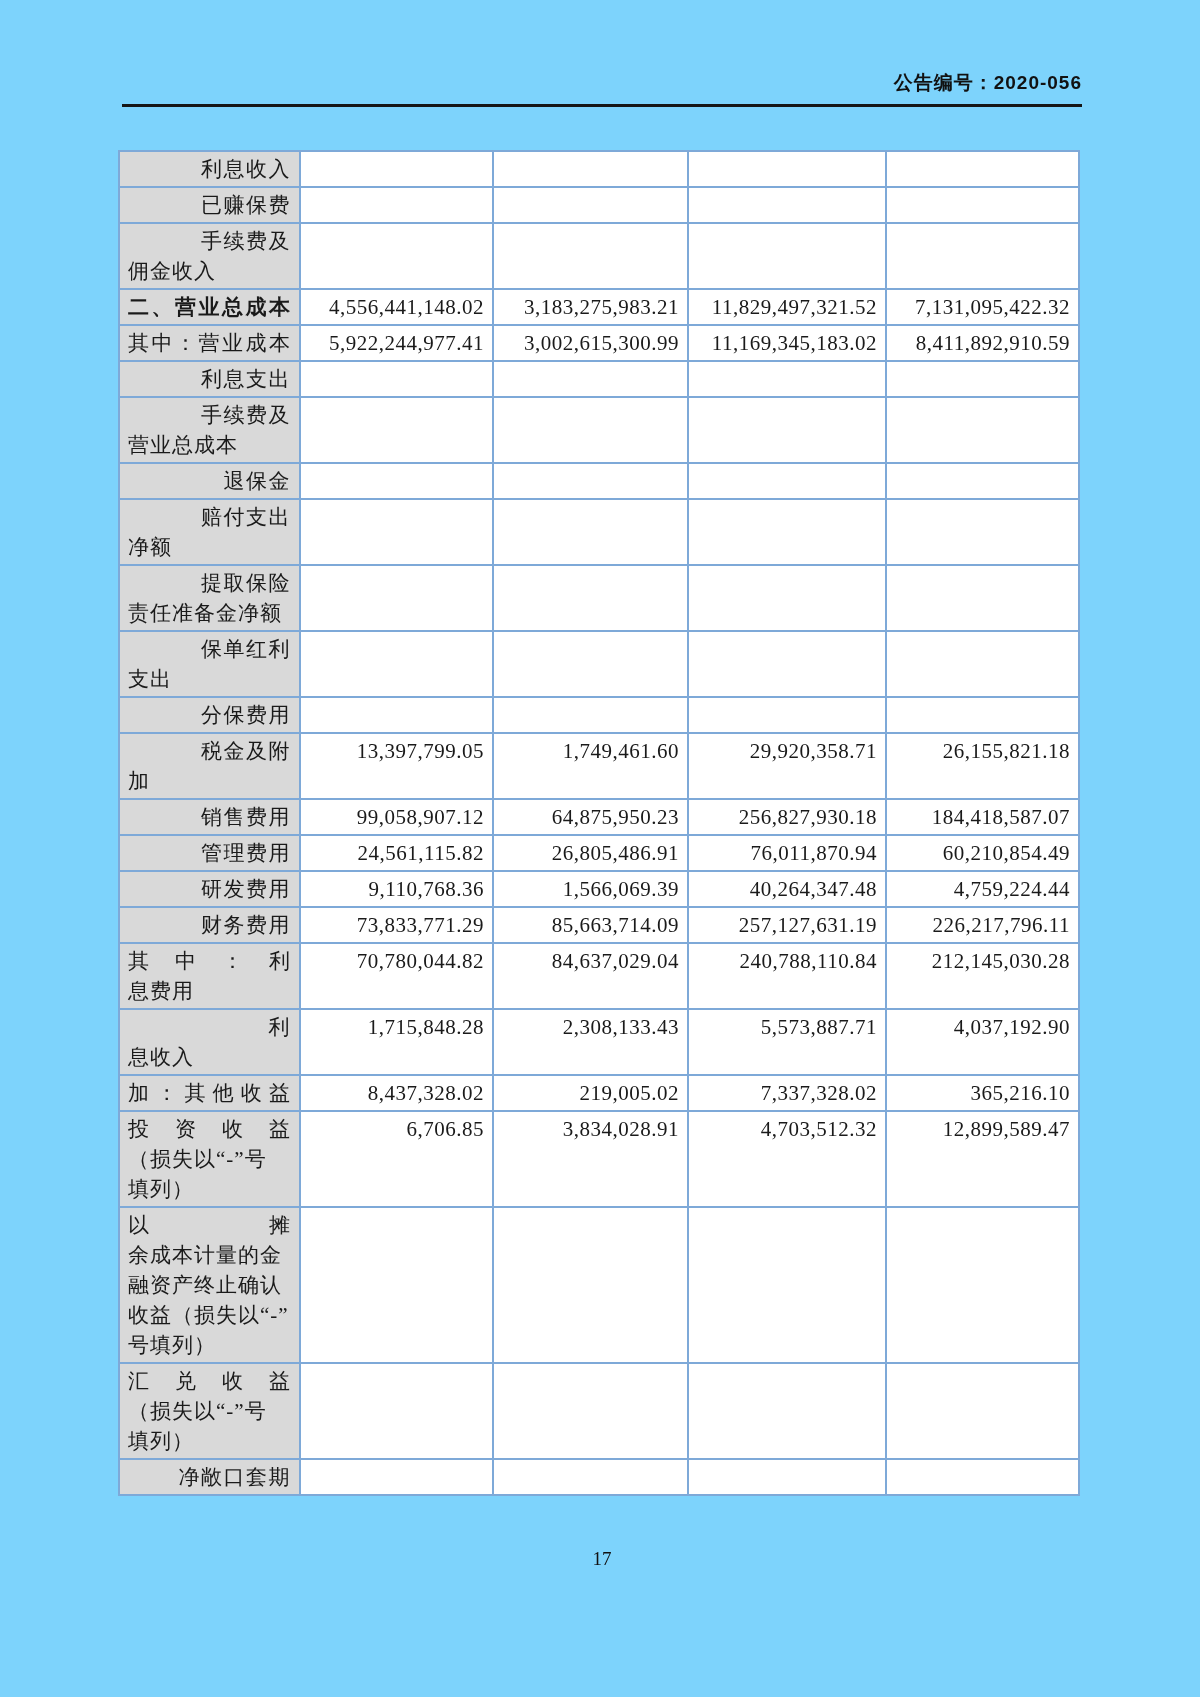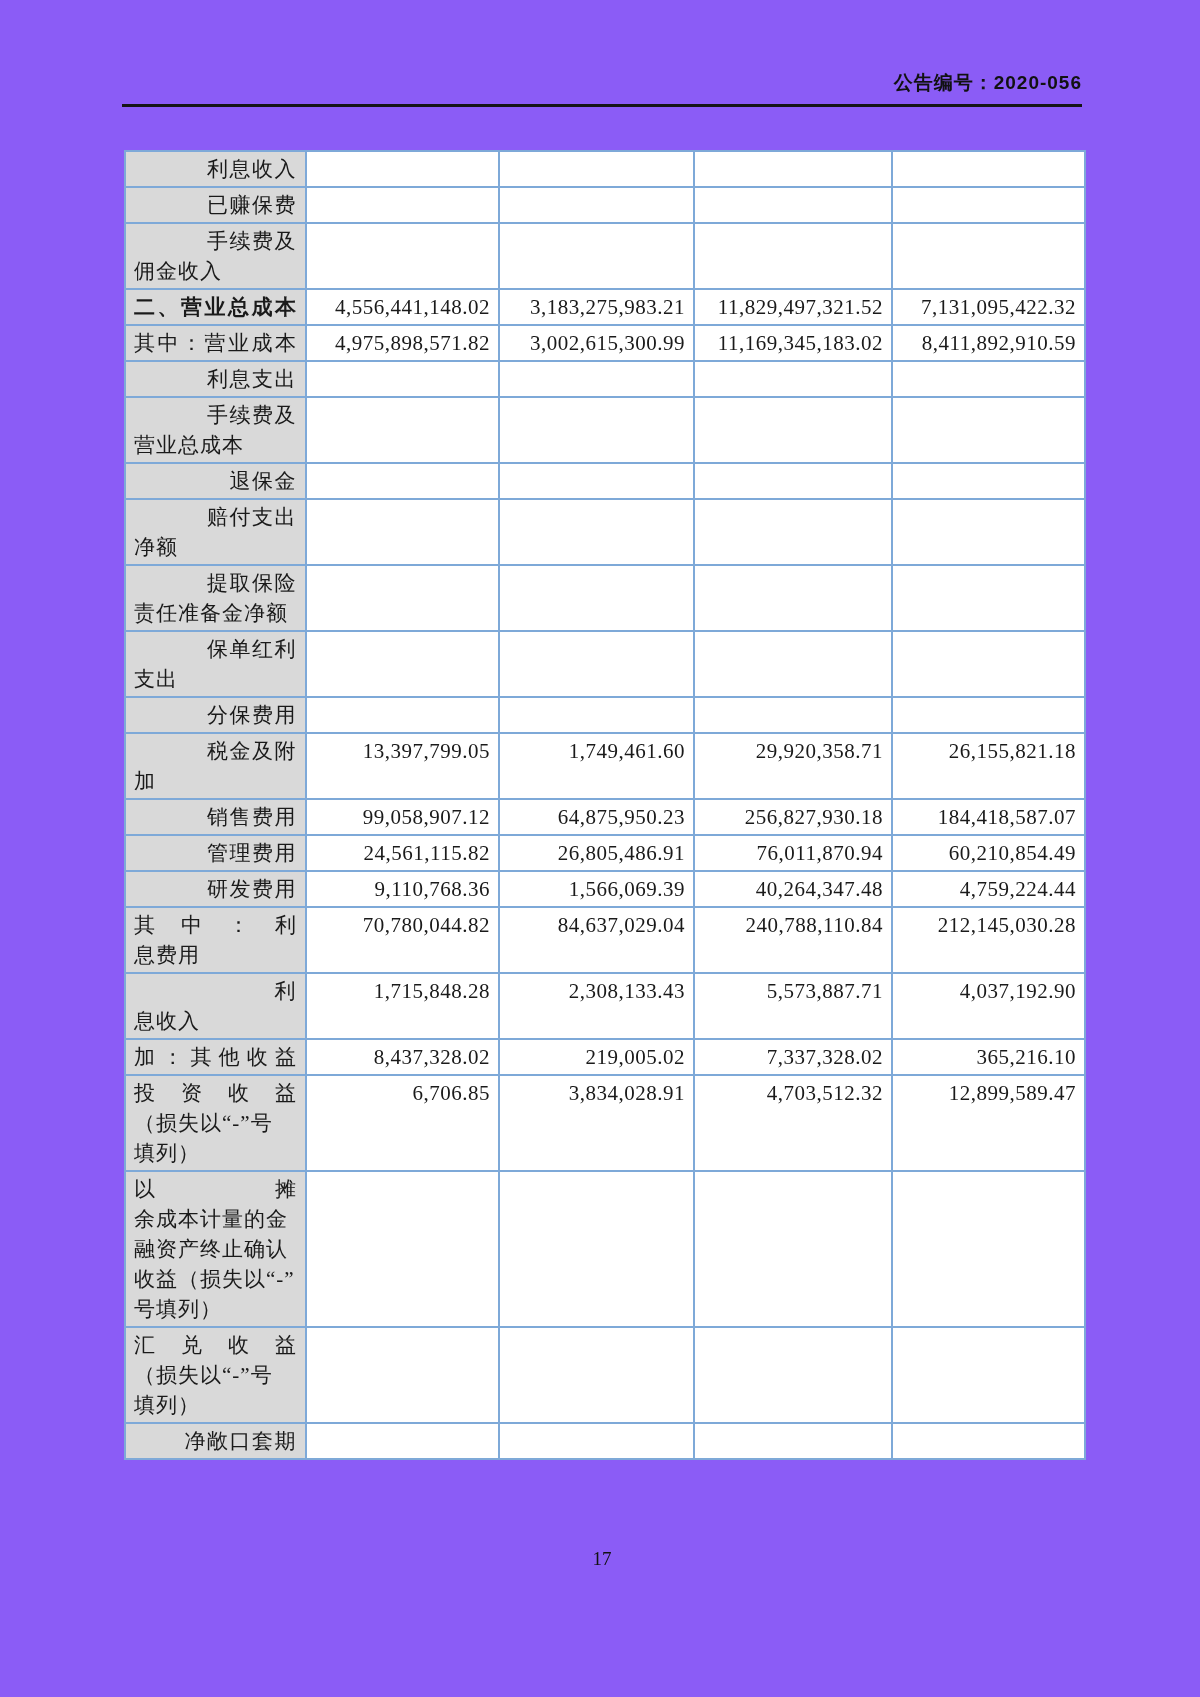--- a/index.html
+++ b/index.html
@@ -13,7 +13,7 @@
     position:relative;
     width:1200px;
     height:1697px;
-    background:#8b5cf6;
+    background:#7dd3fc;
     overflow:hidden;
     font-family:"Liberation Serif","DejaVu Serif",serif;
     color:var(--ink);

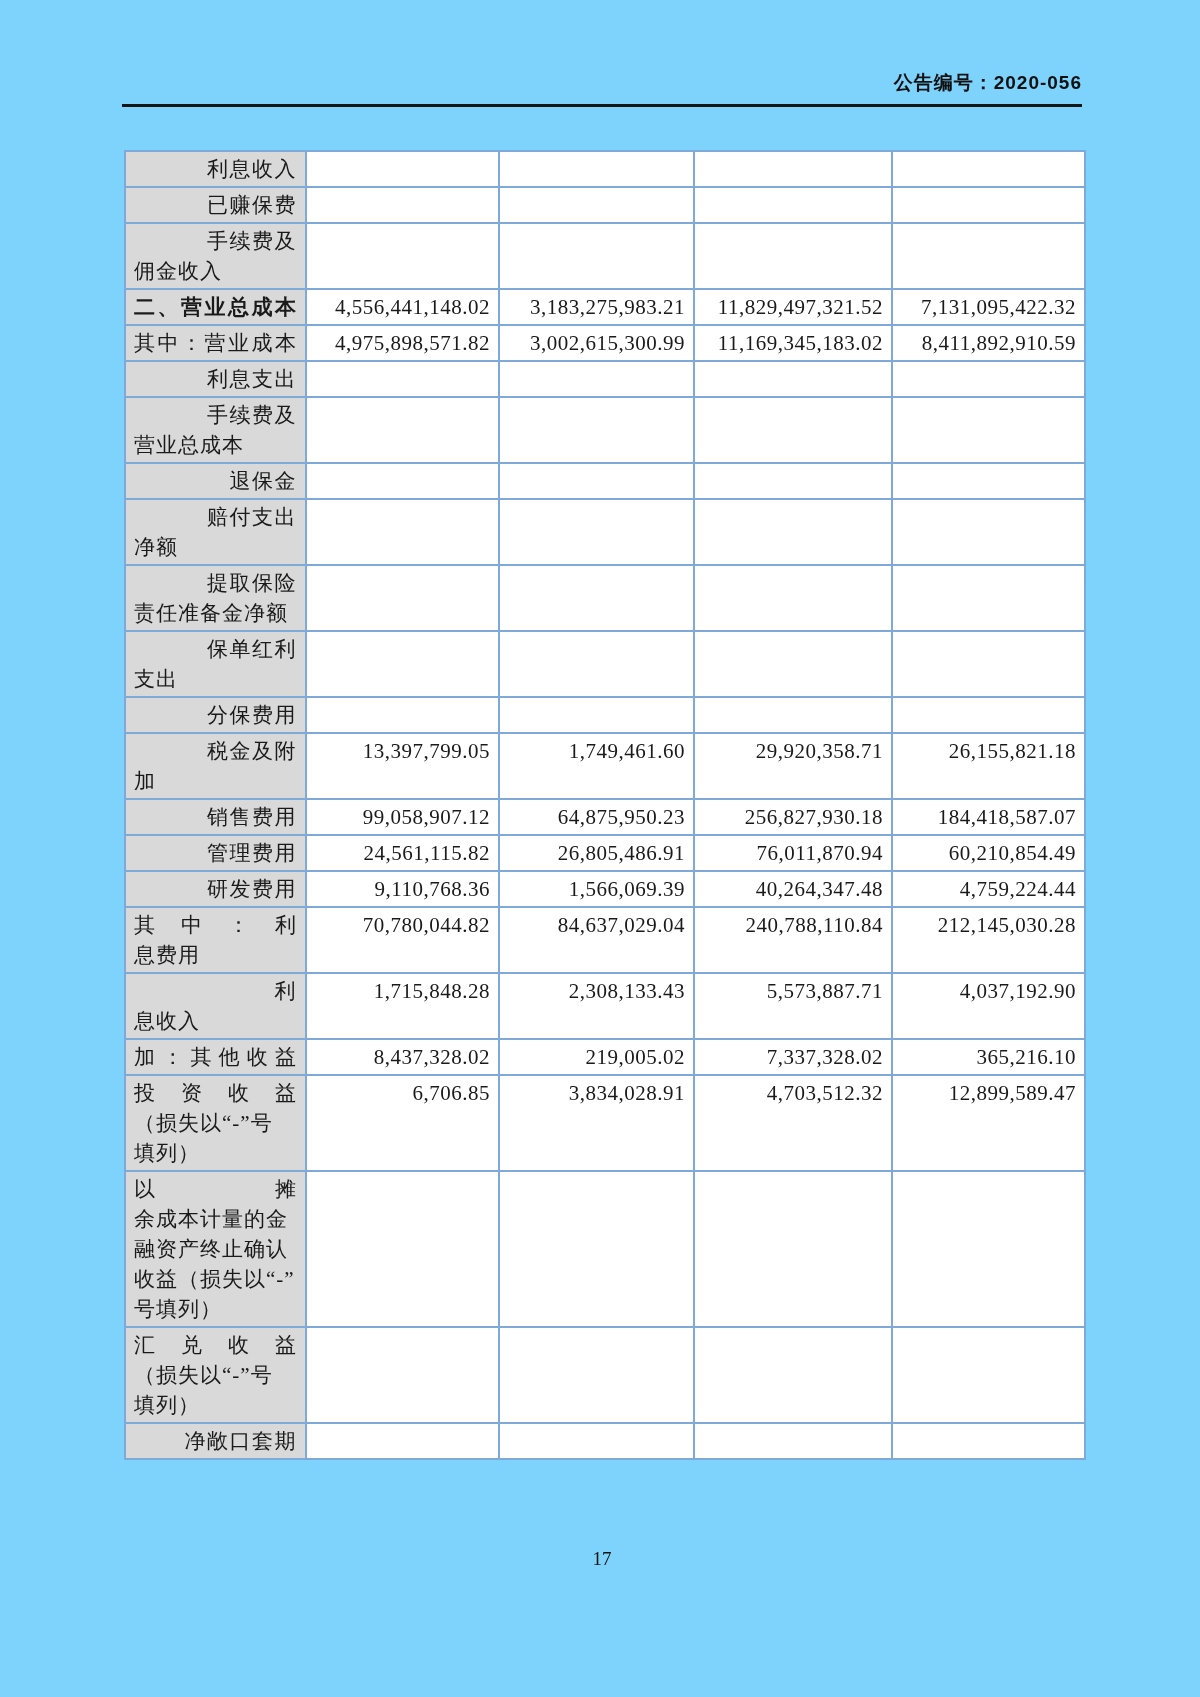--- a/index.html
+++ b/index.html
@@ -42,7 +42,7 @@
   
   table.fin{
     position:absolute;
-    left:124px;
+    left:118px;
     top:150px;
     width:953px;
     border-collapse:collapse;

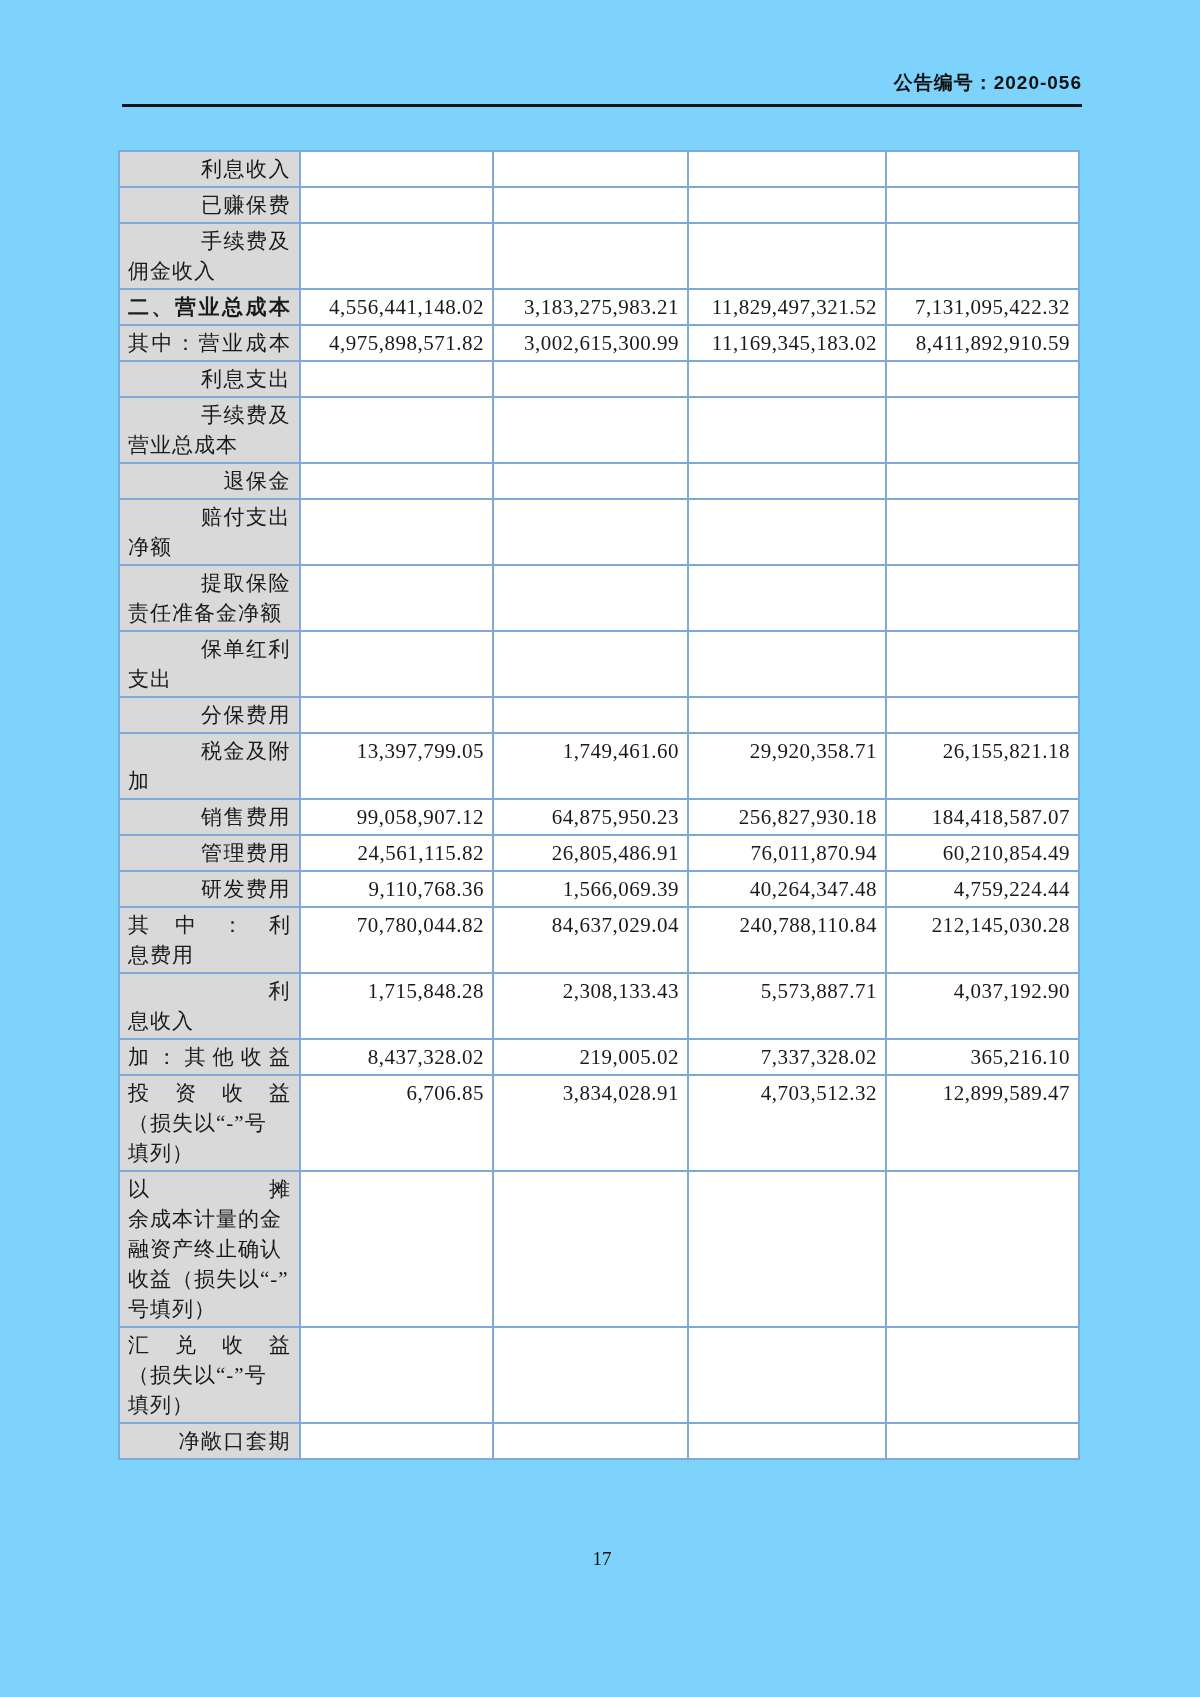--- a/index.html
+++ b/index.html
@@ -142,7 +142,7 @@
           <td class="label-cell">
             <span class="ln ln-s">其中：营业成本</span>
           </td>
-          <td class="value-cell">4,975,898,571.82</td>
+          <td class="value-cell">5,922,244,977.41</td>
           <td class="value-cell">3,002,615,300.99</td>
           <td class="value-cell">11,169,345,183.02</td>
           <td class="value-cell">8,411,892,910.59</td>

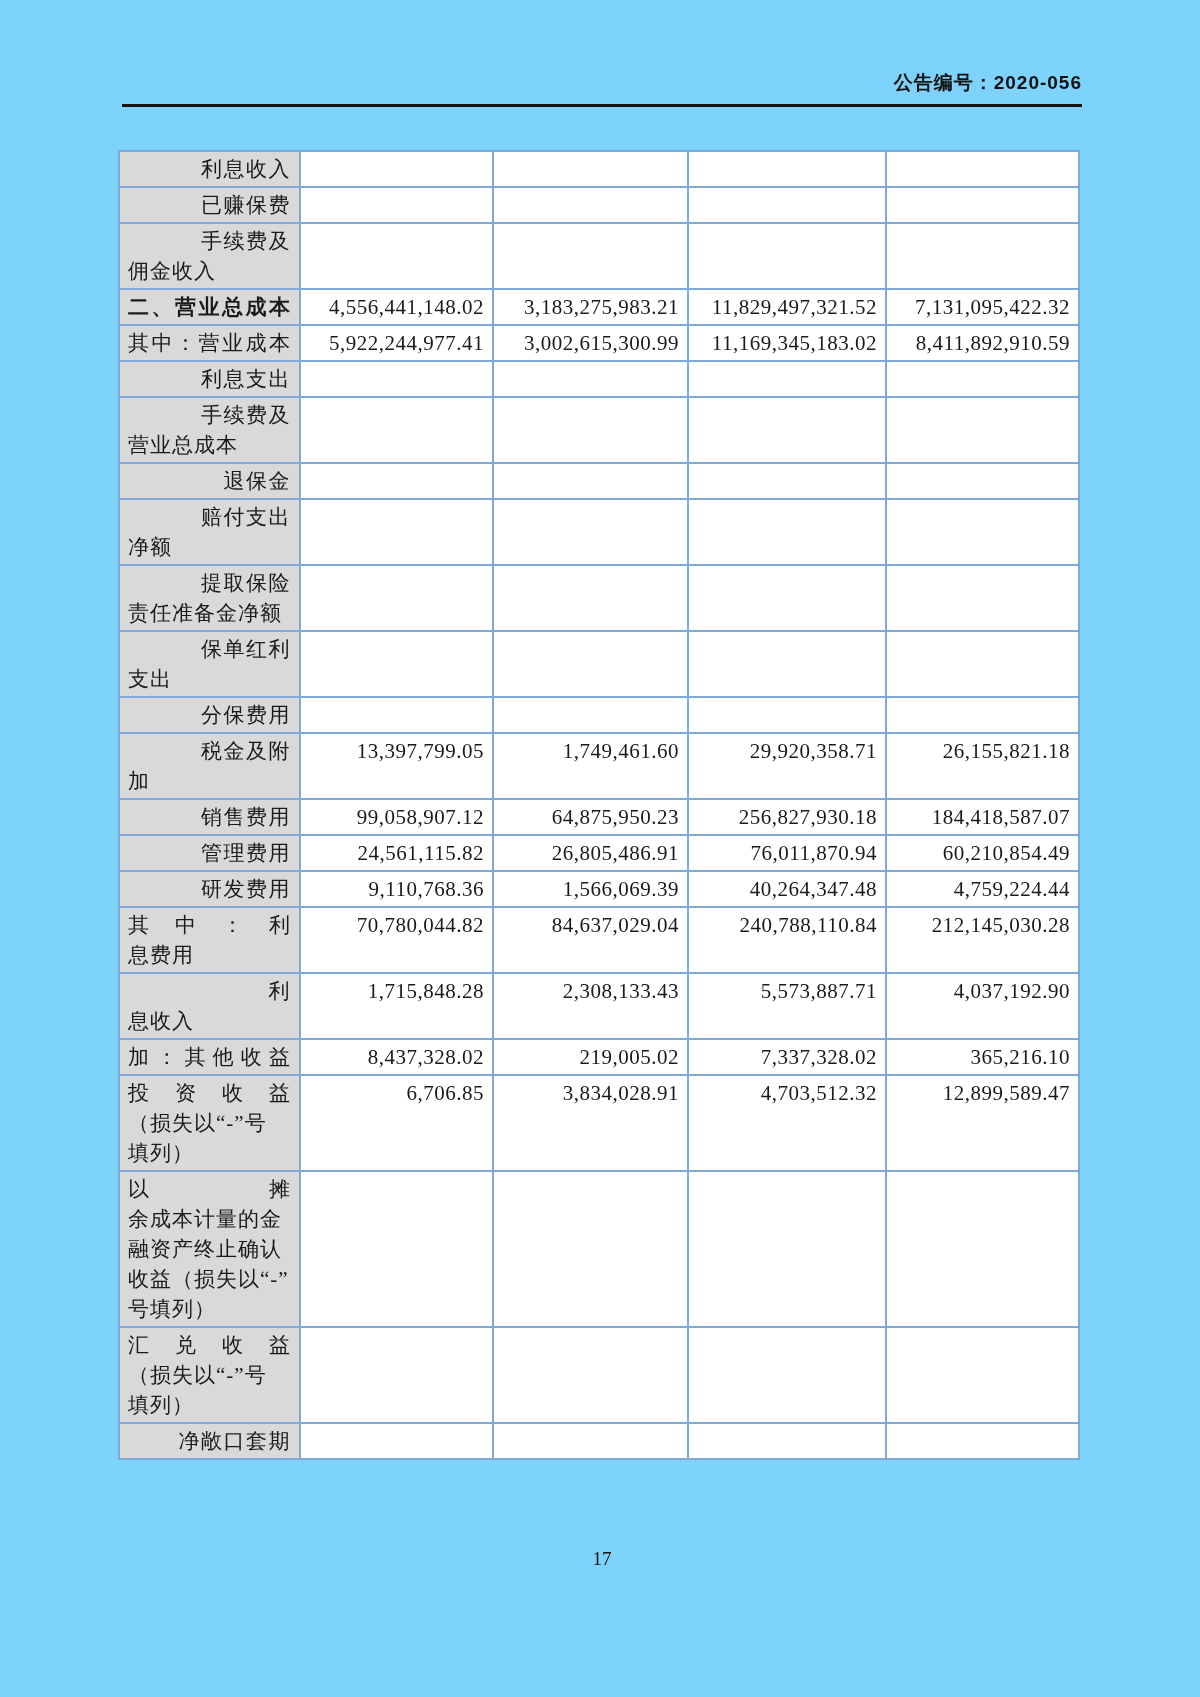--- a/index.html
+++ b/index.html
@@ -253,6 +253,15 @@
         </tr>
         <tr>
           <td class="label-cell">
+            <span class="ln ln-r">财务费用</span>
+          </td>
+          <td class="value-cell">73,833,771.29</td>
+          <td class="value-cell">85,663,714.09</td>
+          <td class="value-cell">257,127,631.19</td>
+          <td class="value-cell">226,217,796.11</td>
+        </tr>
+        <tr>
+          <td class="label-cell">
             <span class="ln ln-s">其中：利</span>
             <span class="ln ln-l">息费用</span>
           </td>

